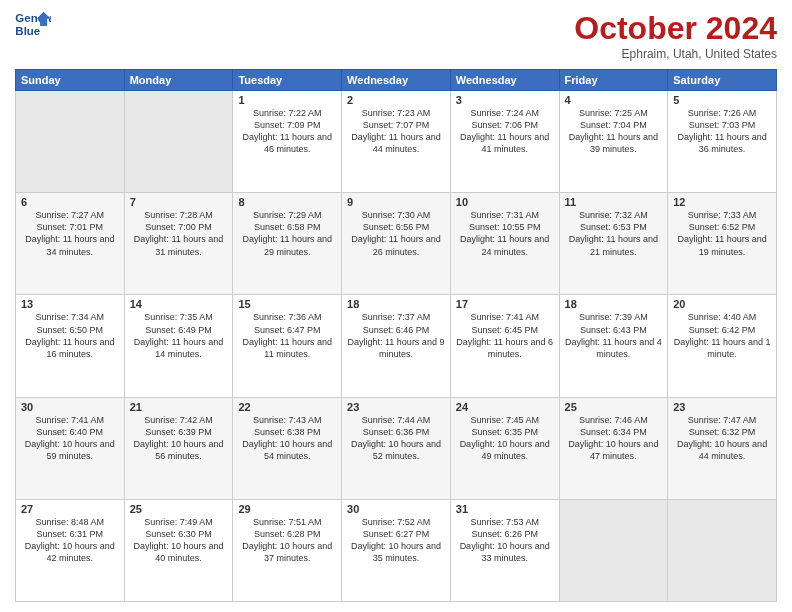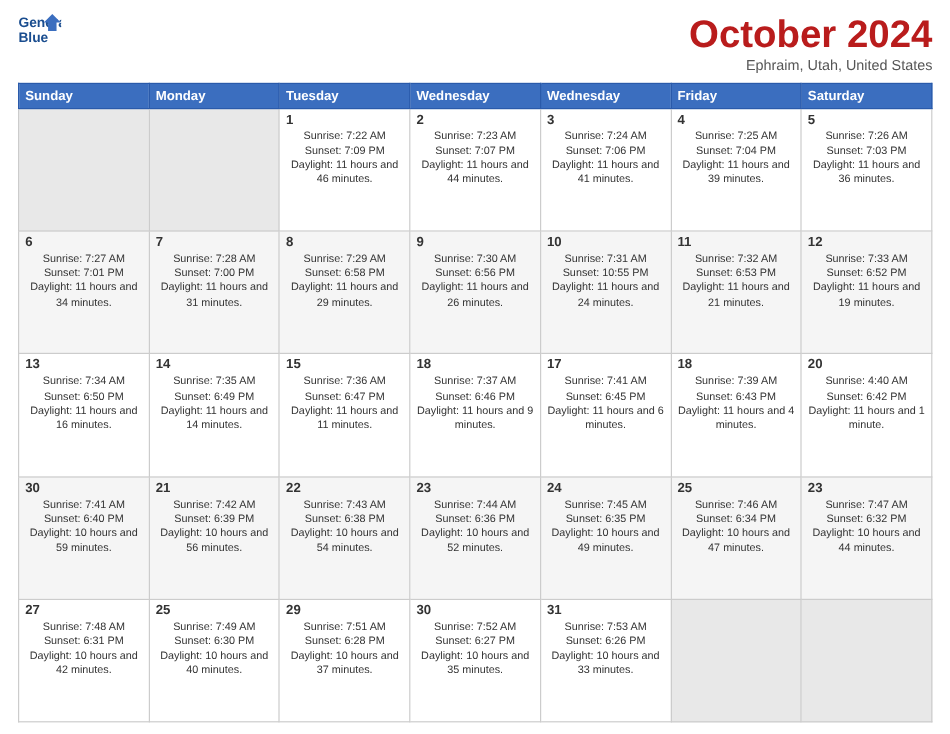--- a/index.html
+++ b/index.html
@@ -295,7 +295,7 @@
         <tr>
           <td>
             <span class="day-number">27</span>
-            <div class="day-info">Sunrise: 7:48 AM
+            <div class="day-info">Sunrise: 8:48 AM
 Sunset: 6:31 PM
 Daylight: 10 hours and 42 minutes.</div>
           </td>

